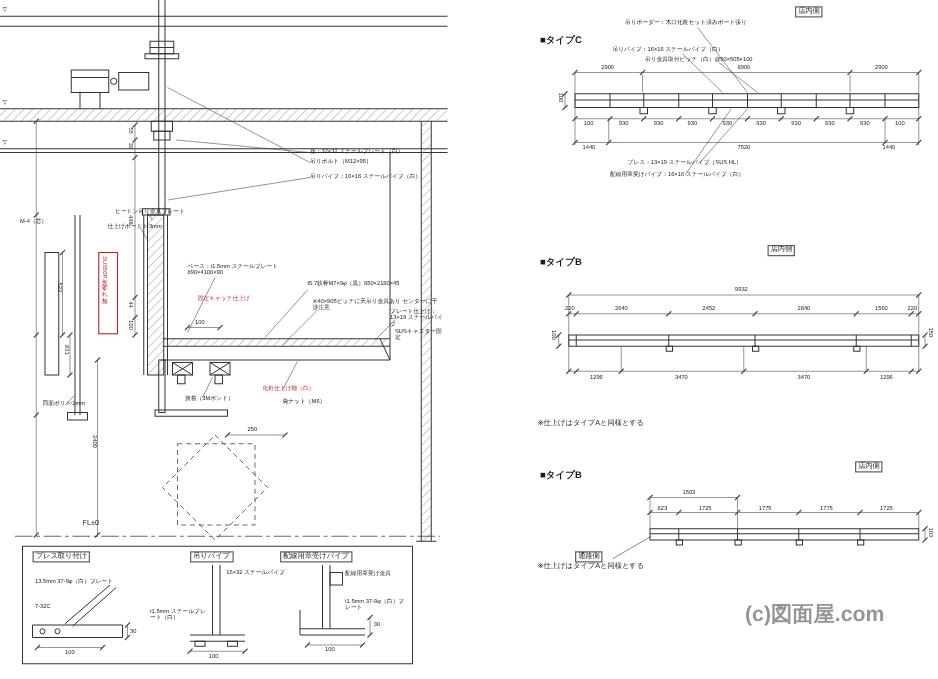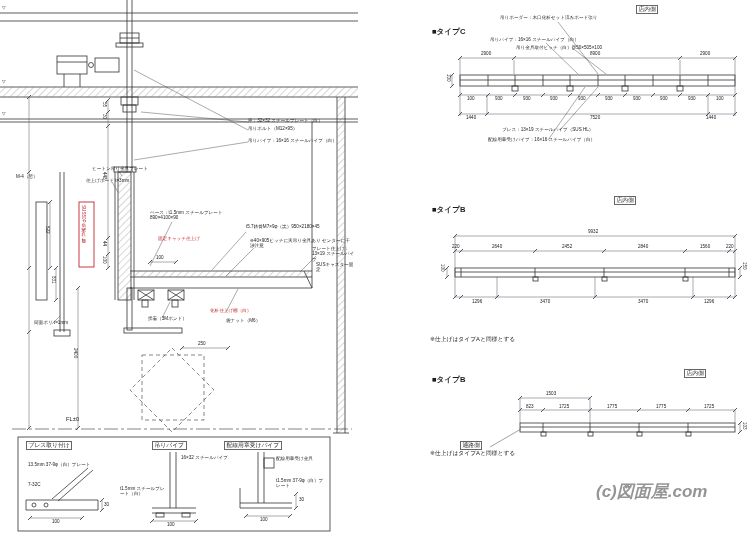--- a/index.html
+++ b/index.html
@@ -16,7 +16,7 @@
   .boxed{border:0.5px solid #666;padding:0 1.5px;background:rgba(255,255,255,.9);}
   .wm-s{position:absolute;font-family:"Liberation Serif","DejaVu Serif",serif;font-size:46px;
         color:#9e9e9e;opacity:.55;letter-spacing:7px;font-weight:bold;}
-  .wm-c{position:absolute;font-size:17px;color:#8a8a8a;opacity:.9;font-weight:bold;font-style:italic;}
+  .wm-c{position:absolute;font-size:17px;color:#8a8a8a;opacity:.9;font-weight:bold;}
 </style>
 </head>
 <body>

